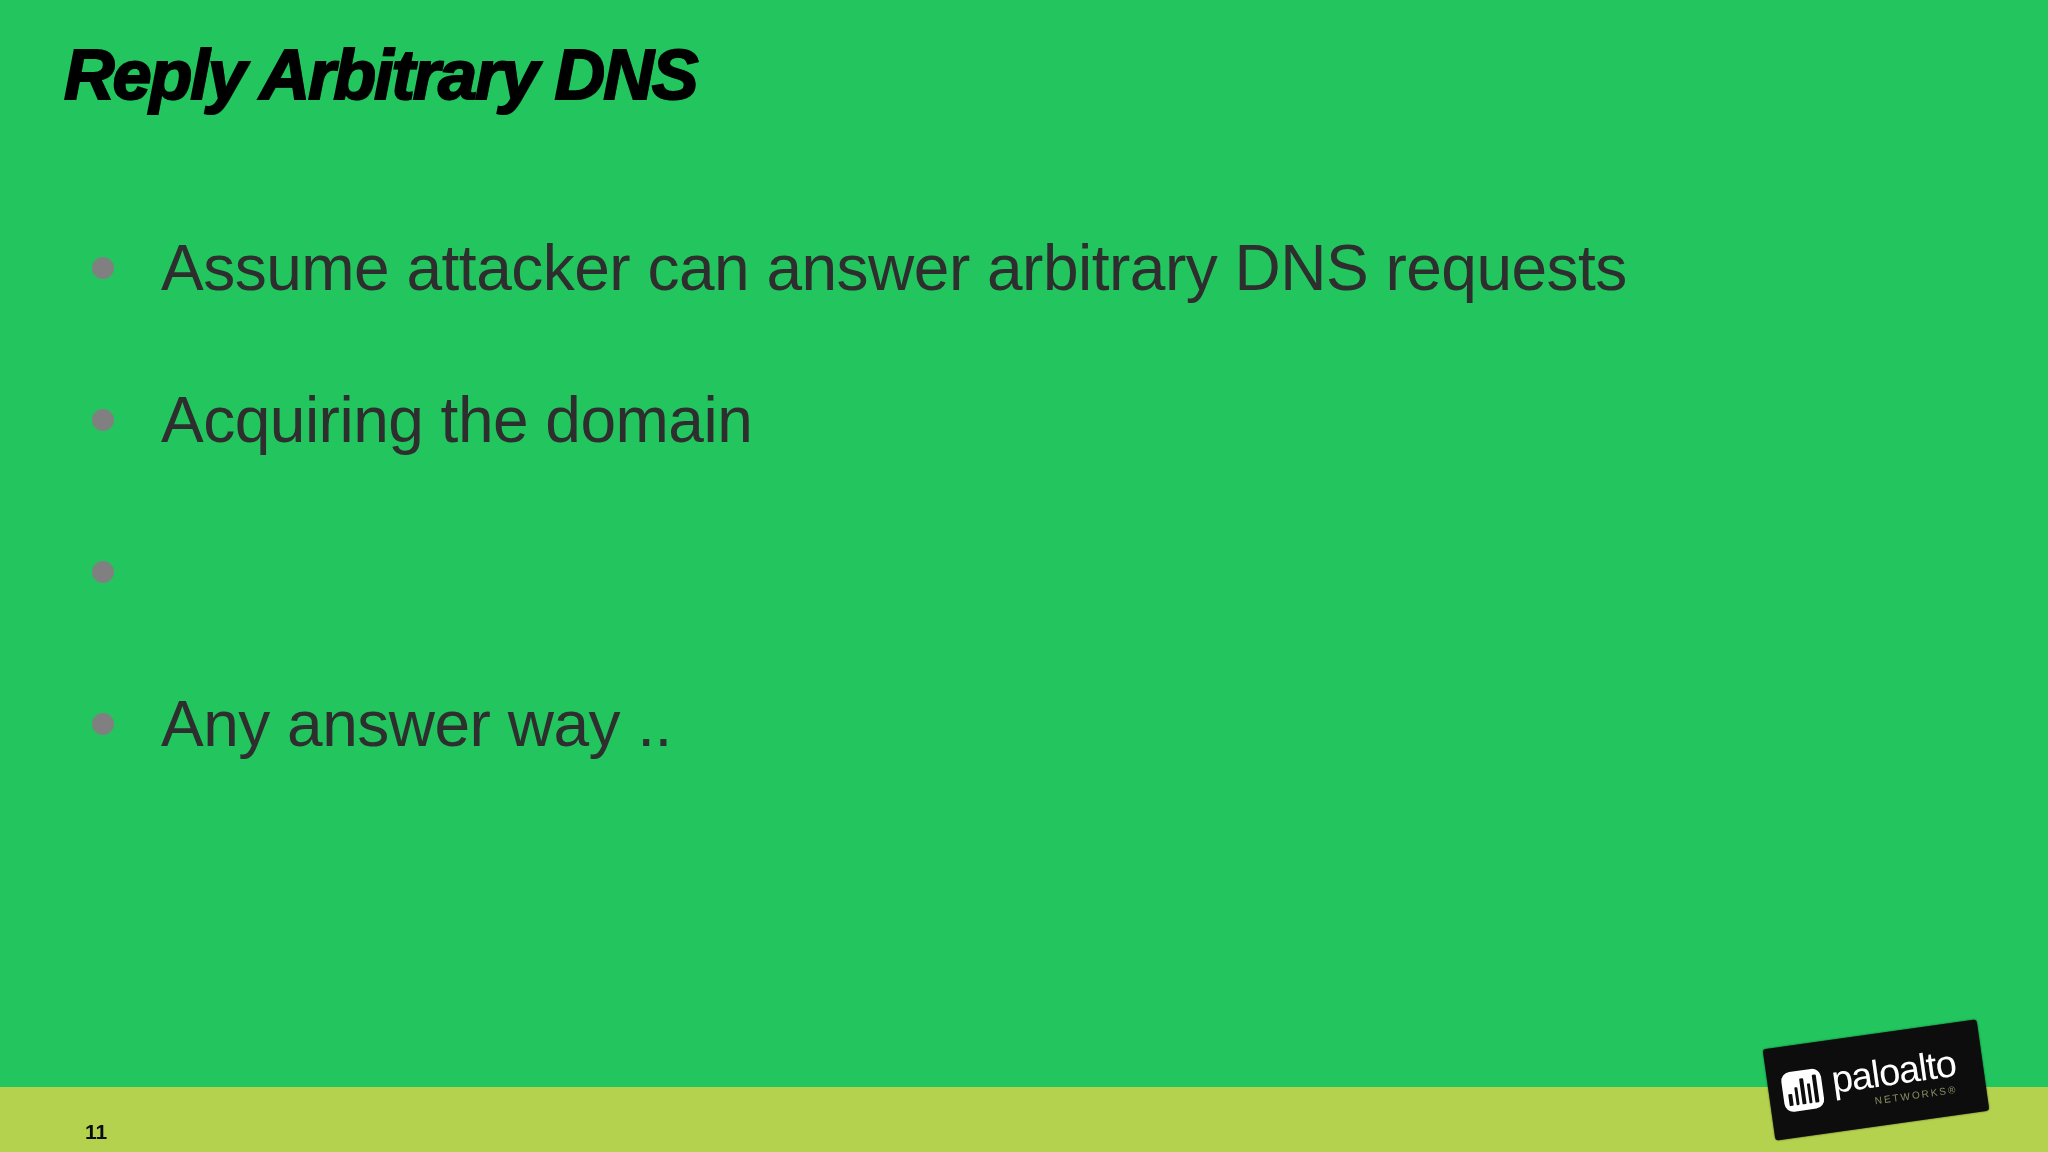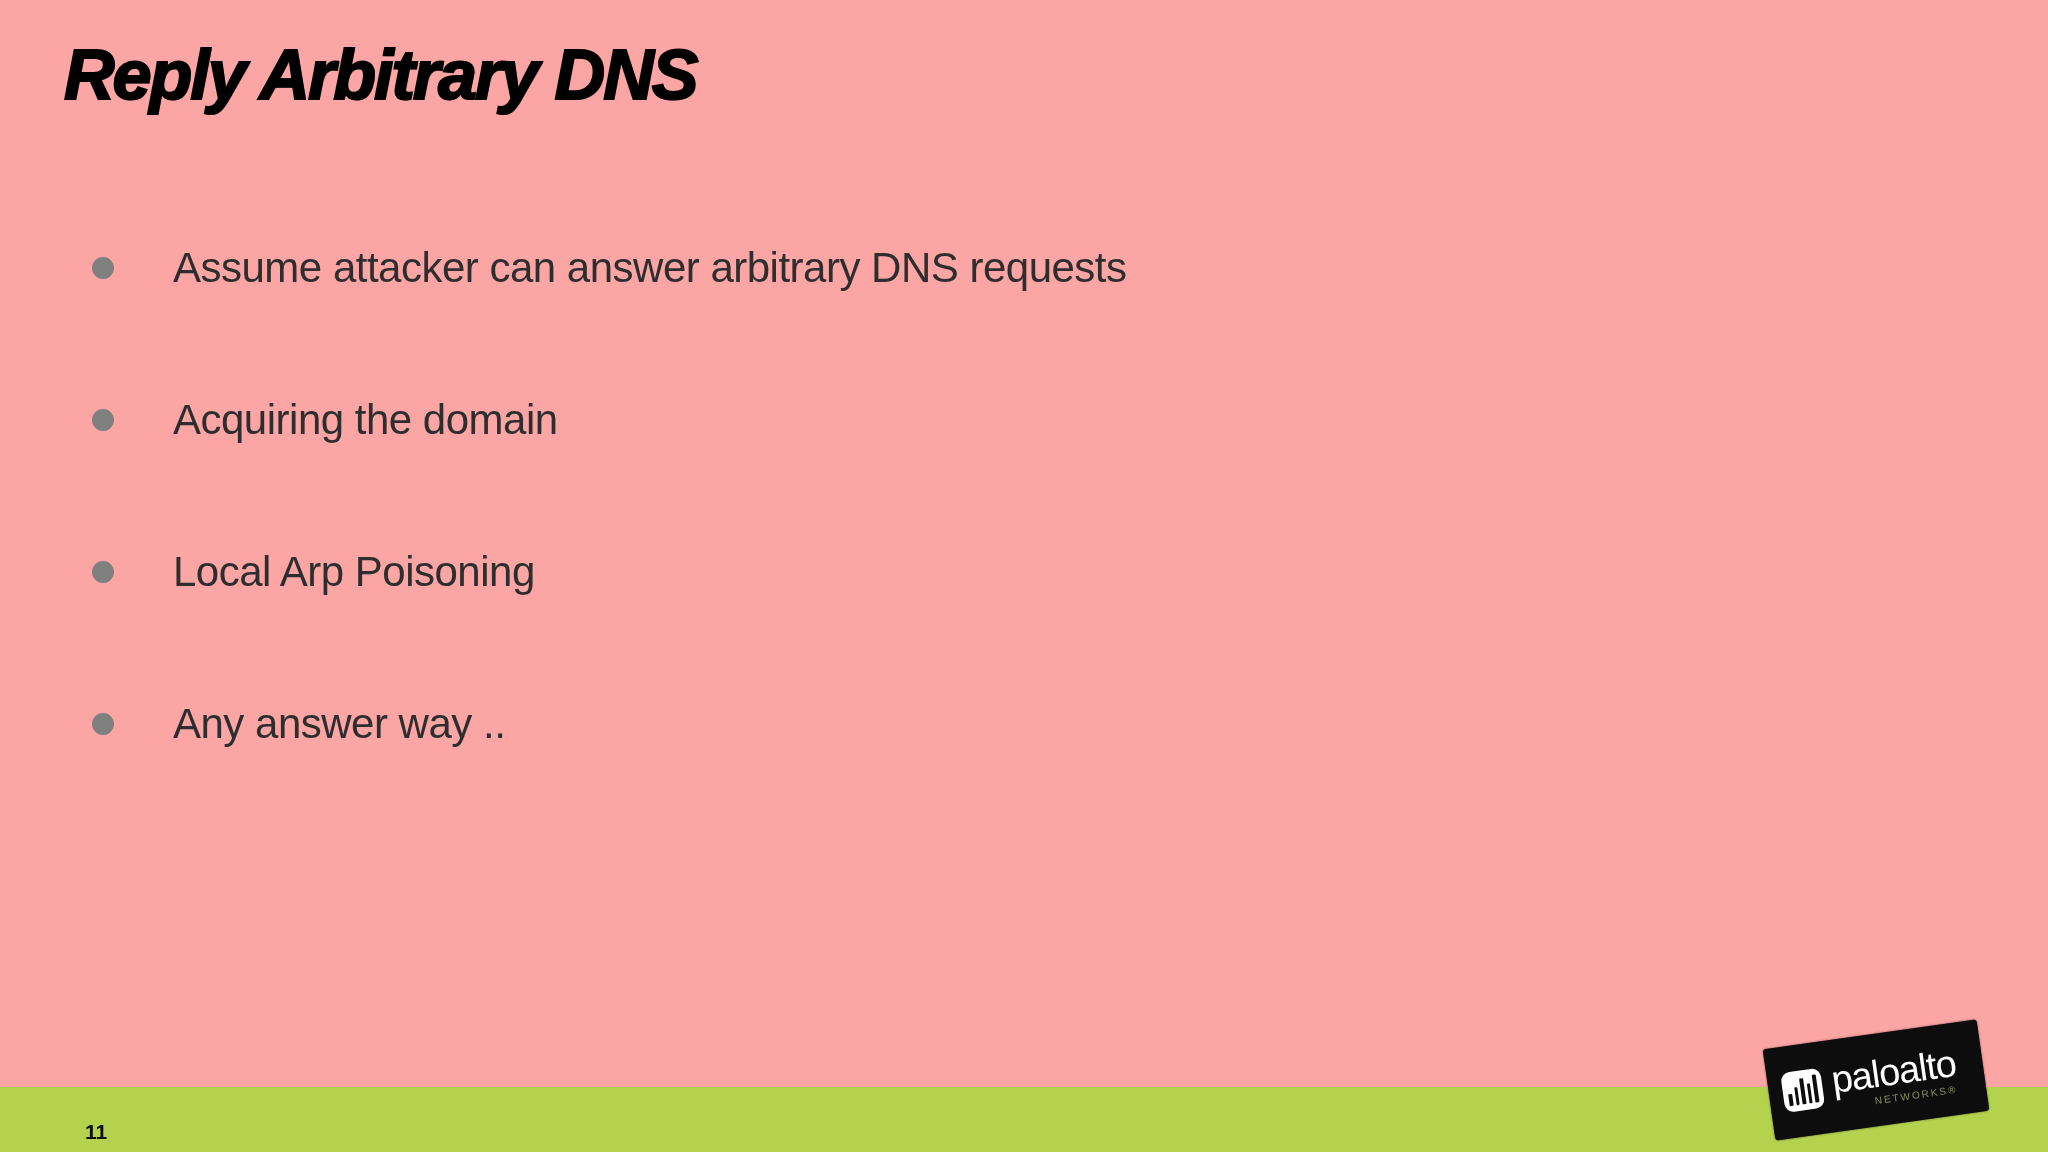--- a/index.html
+++ b/index.html
@@ -12,7 +12,7 @@
     position: relative;
     width: 2048px;
     height: 1152px;
-    background: #fca5a5;
+    background: #22c55e;
     overflow: hidden;
   }
   .slide-title {

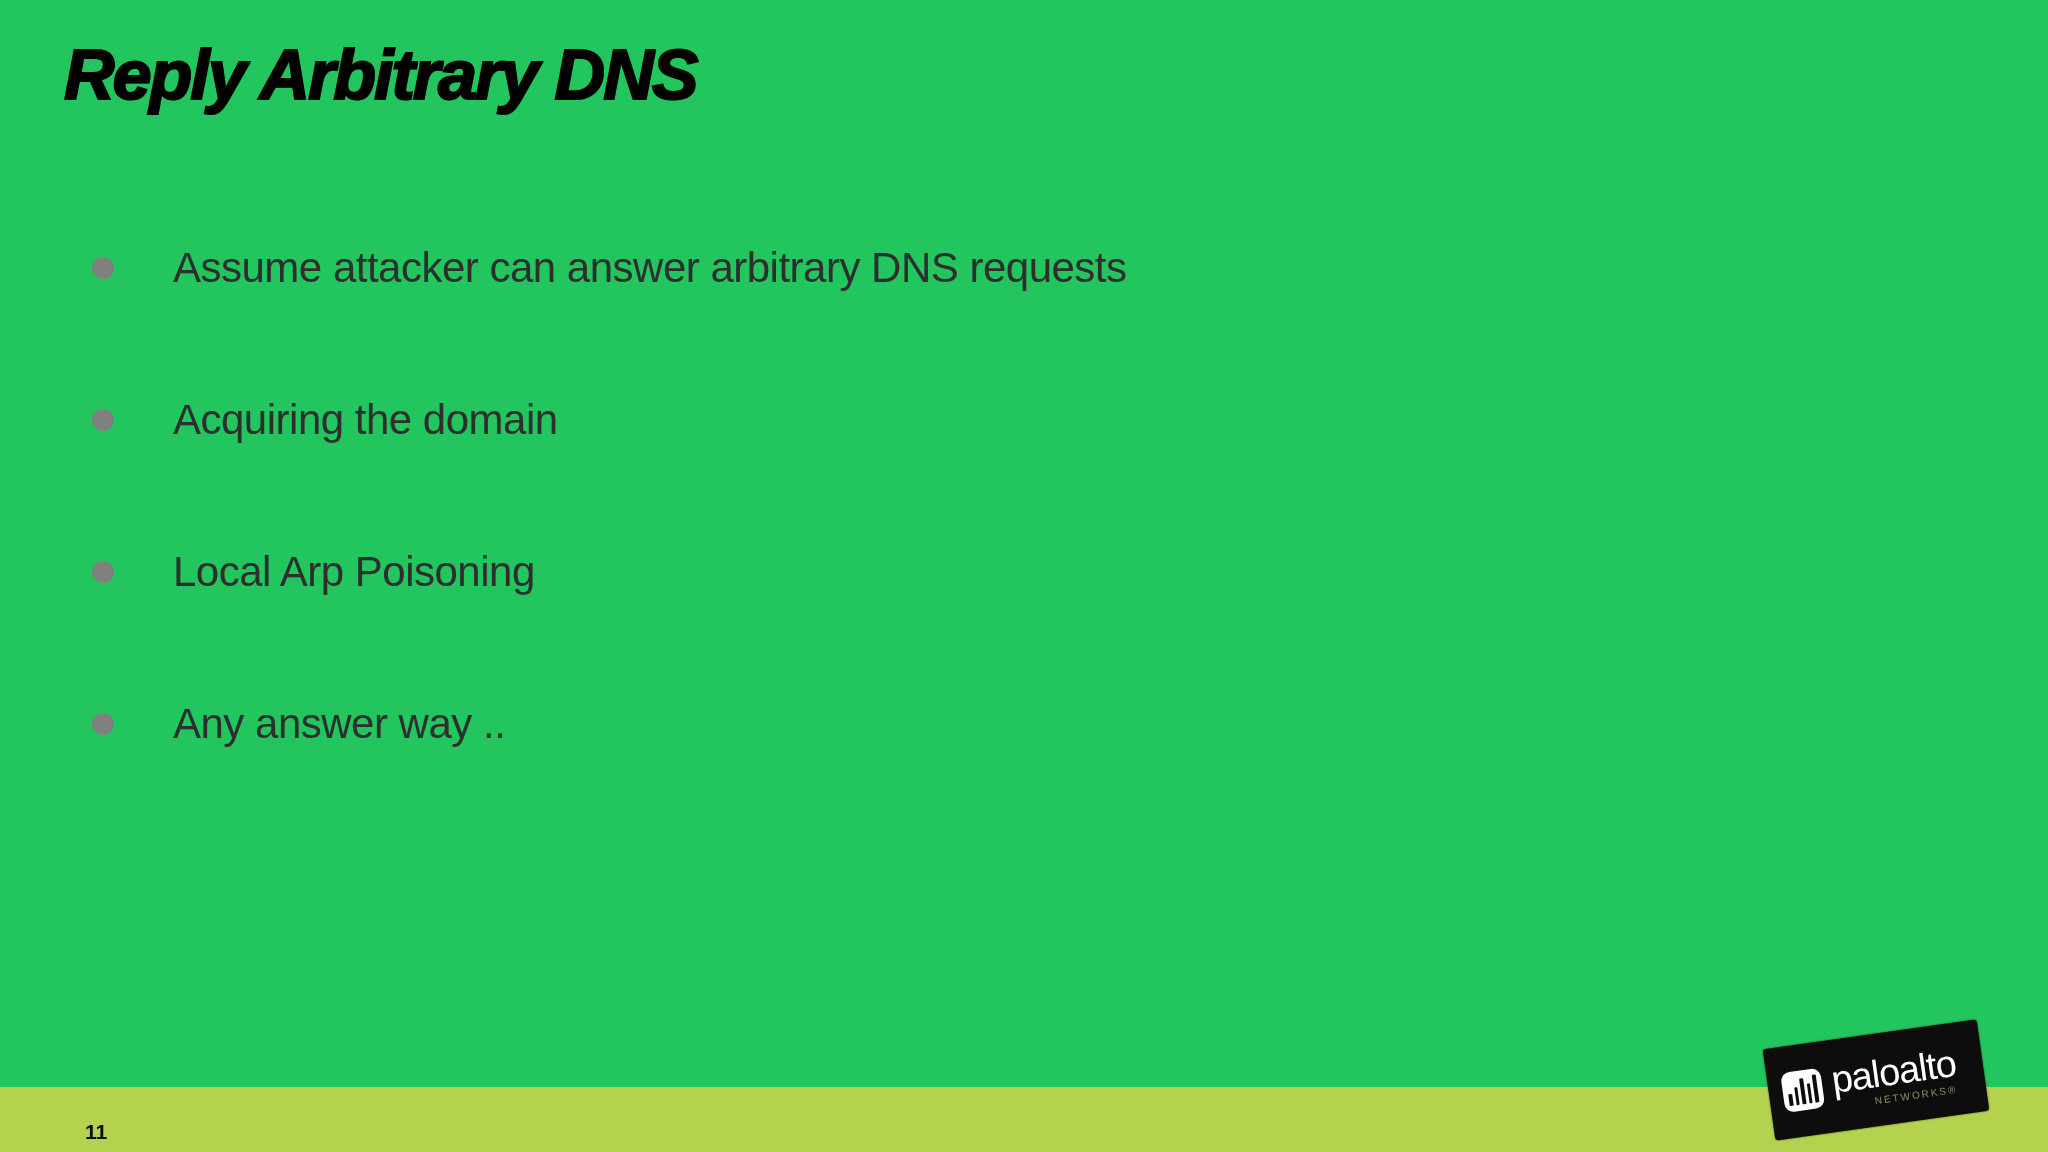--- a/index.html
+++ b/index.html
@@ -52,12 +52,11 @@
     margin-right: 47px;
   }
   .bullet-text {
-    font-size: 42px;
+    font-size: 64px;
     line-height: 60px;
     color: #2e2e2e;
     letter-spacing: -0.5px;
     white-space: nowrap;
-    margin-left: 12px;
   }
   .footer-bar {
     position: absolute;

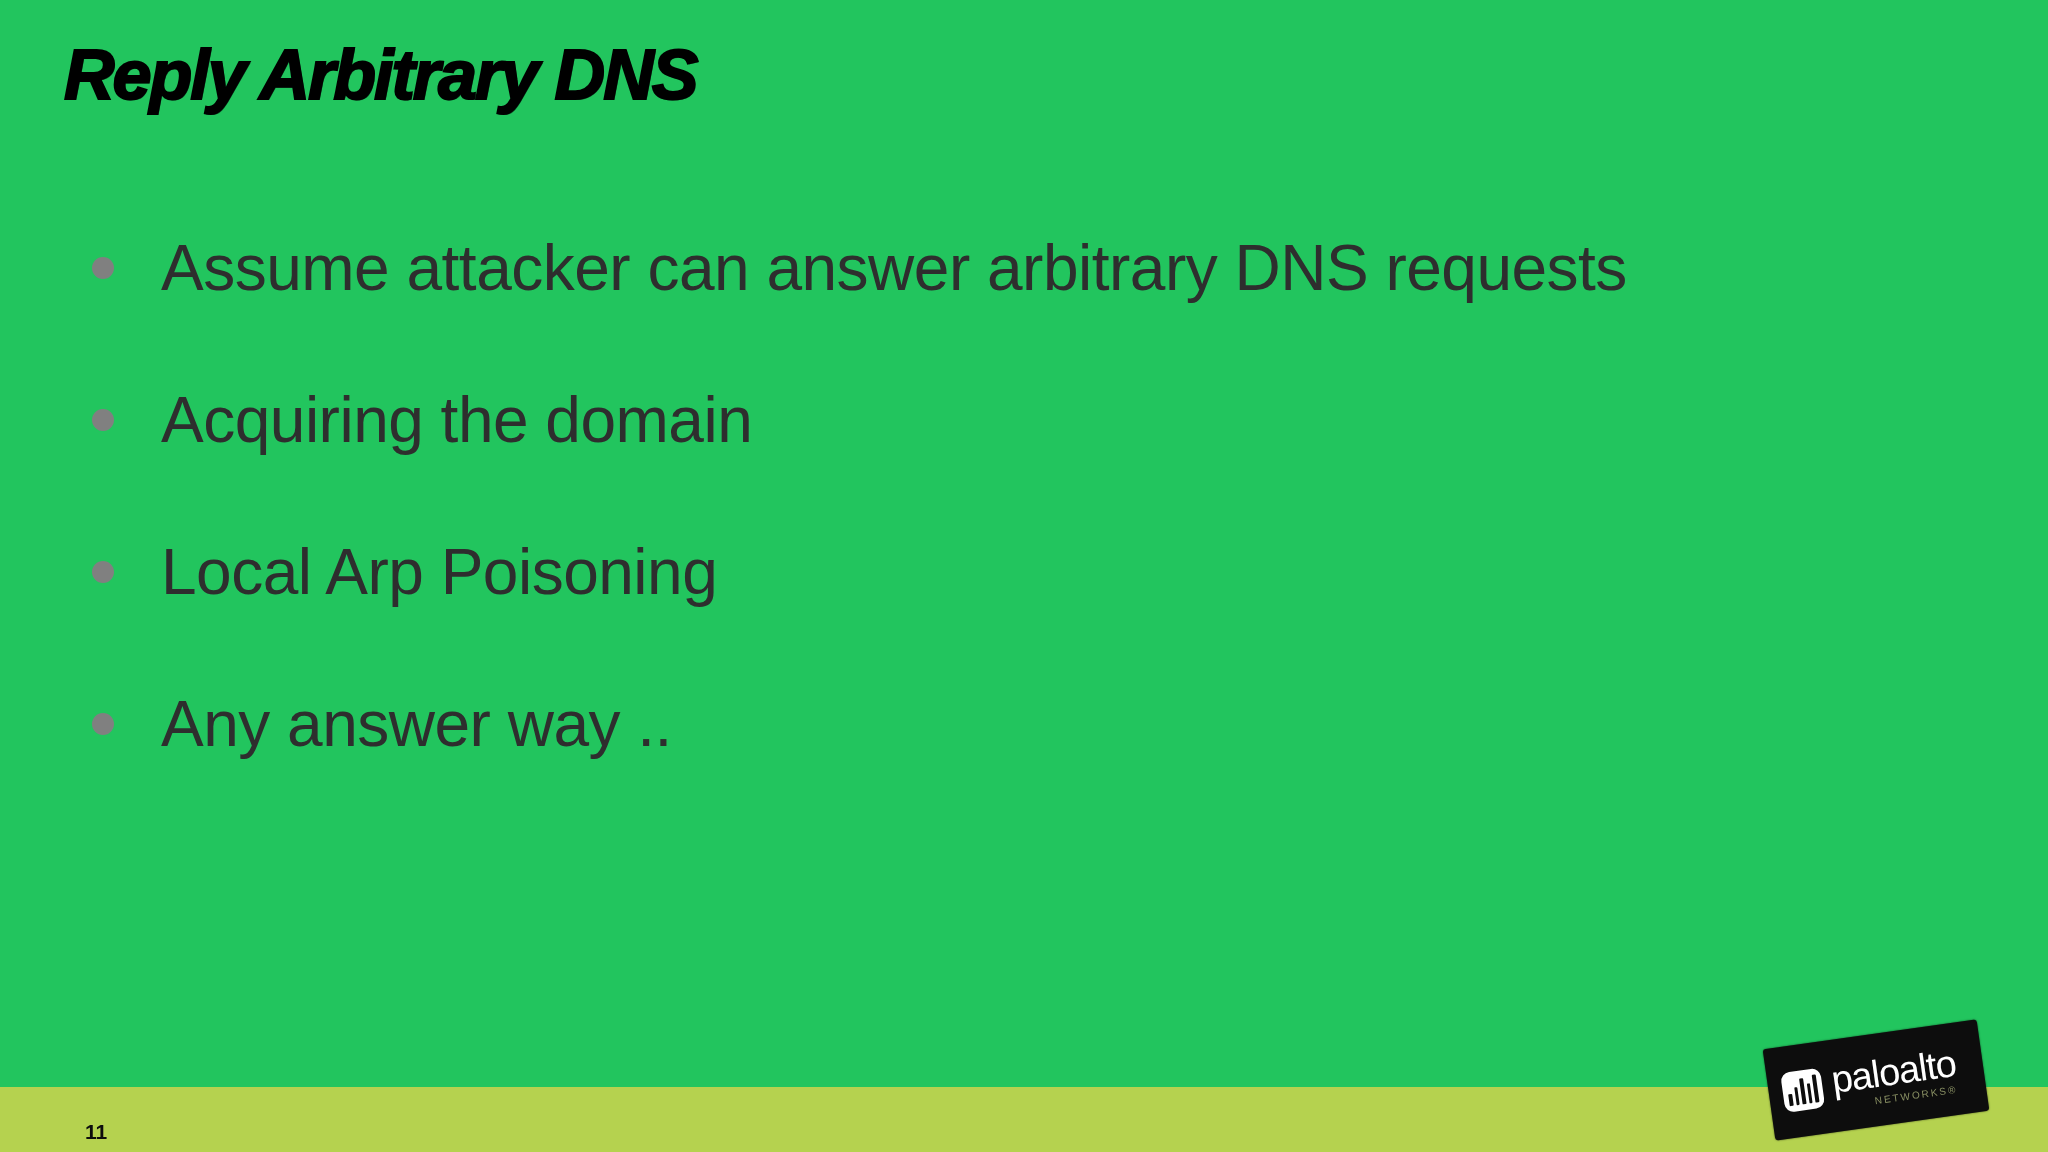--- a/index.html
+++ b/index.html
@@ -151,7 +151,6 @@
     </li>
     <li class="bullet-item">
       <span class="bullet-dot"></span>
-      <span class="bullet-text">Local Arp Poisoning</span>
     </li>
     <li class="bullet-item">
       <span class="bullet-dot"></span>

